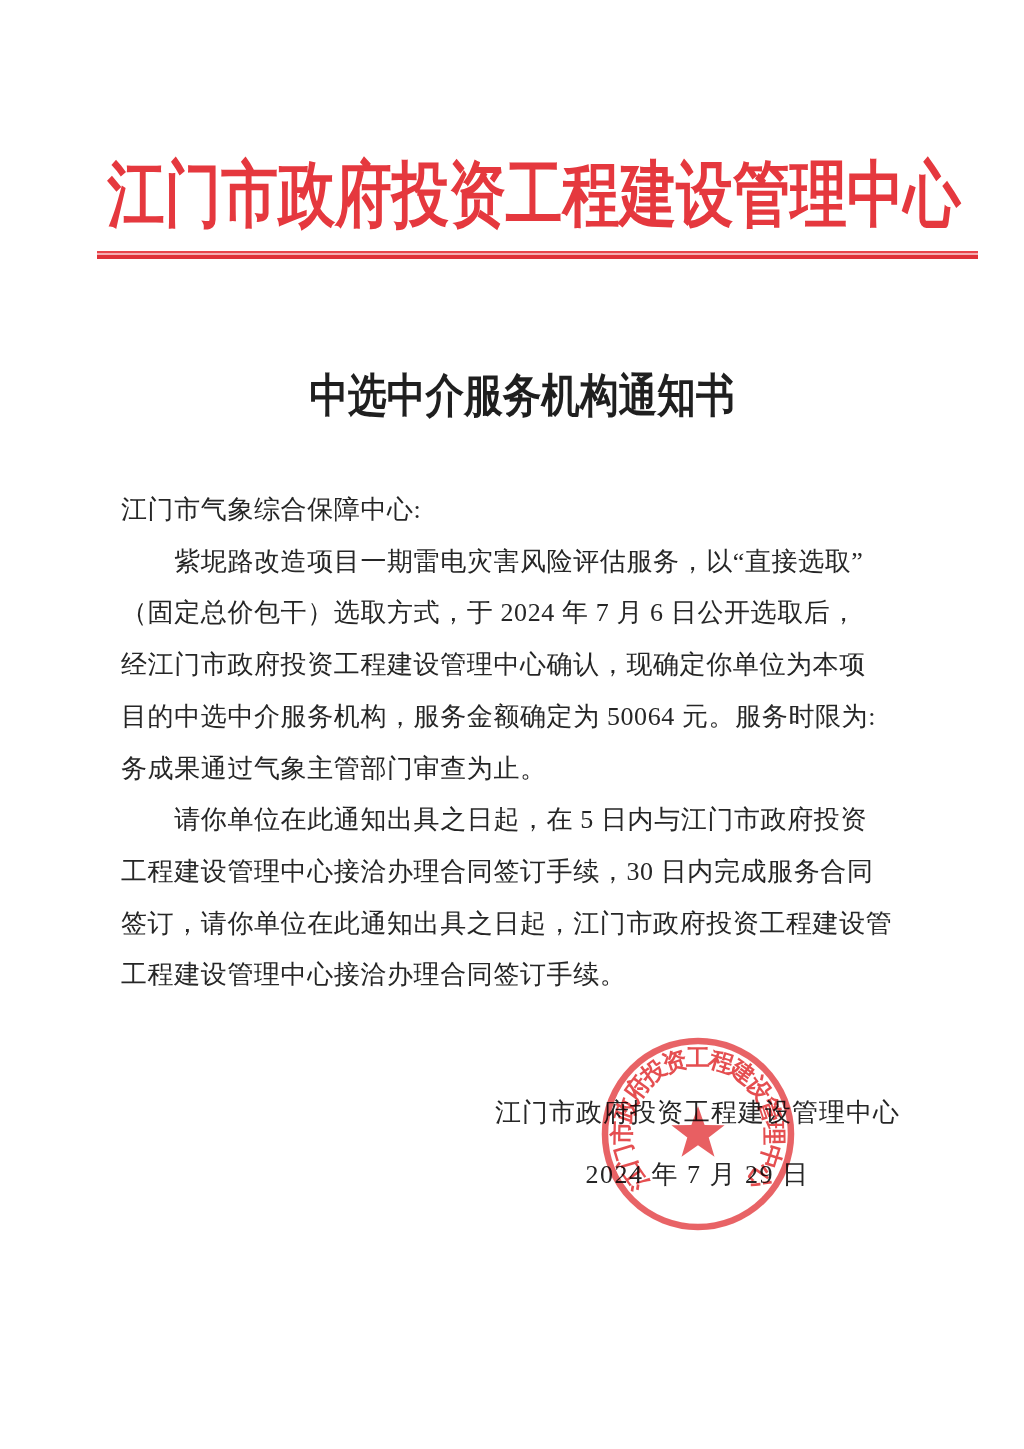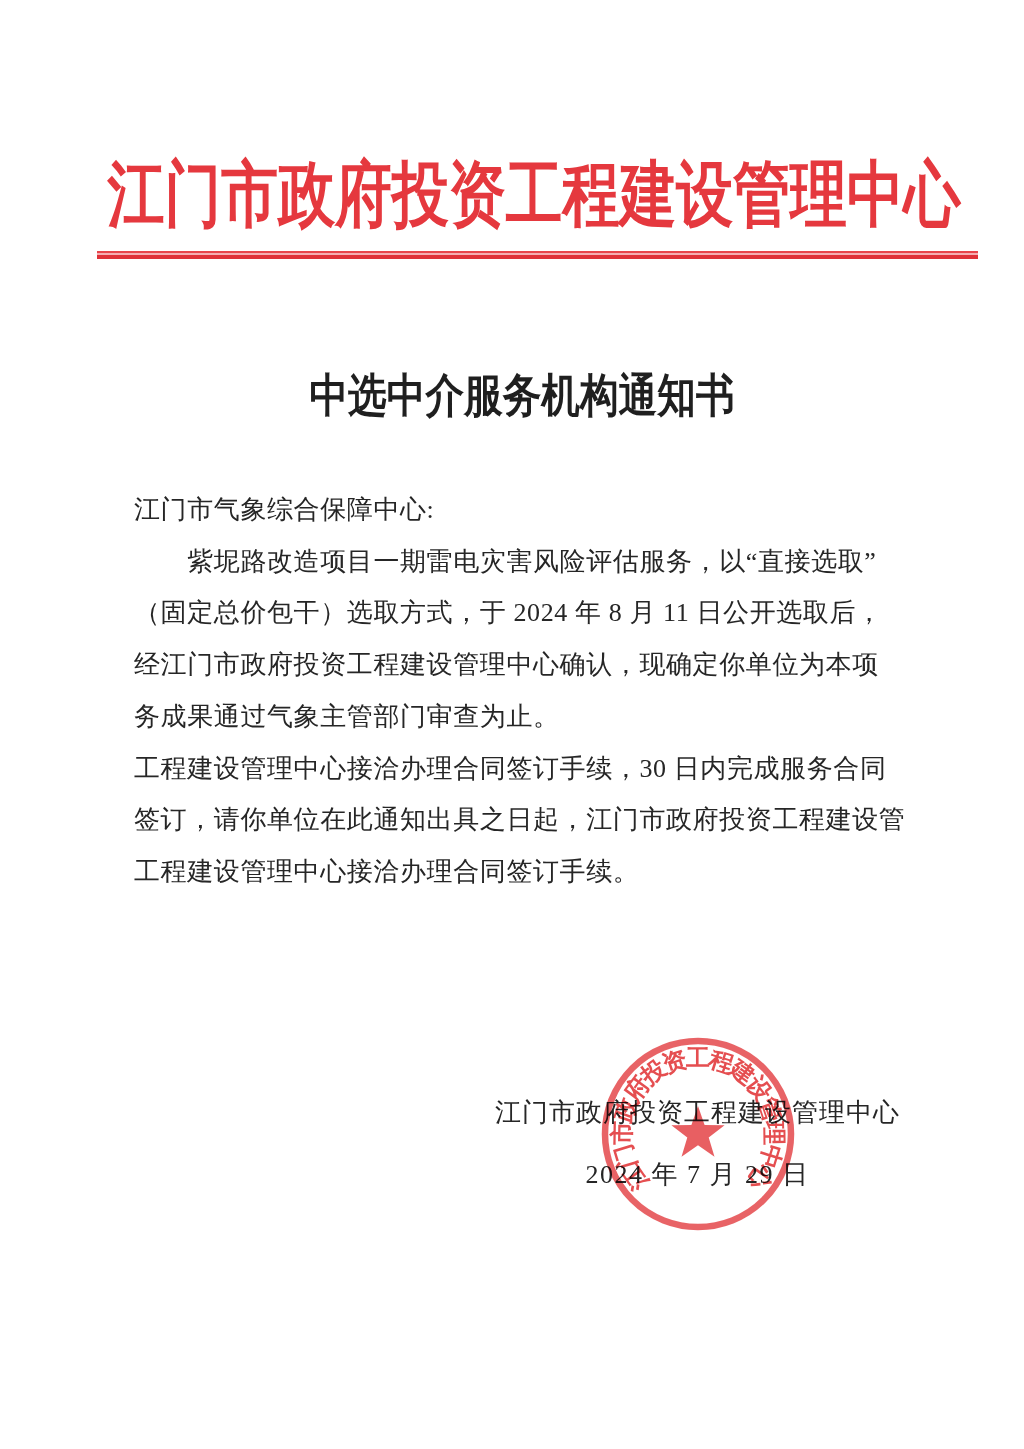--- a/index.html
+++ b/index.html
@@ -42,7 +42,7 @@
 
   
   .body-text{
-    position:absolute;top:484px;left:134px;width:786px;
+    position:absolute;top:484px;left:121px;width:786px;
     color:#262626;
     font-size:26px;
     line-height:51.7px;

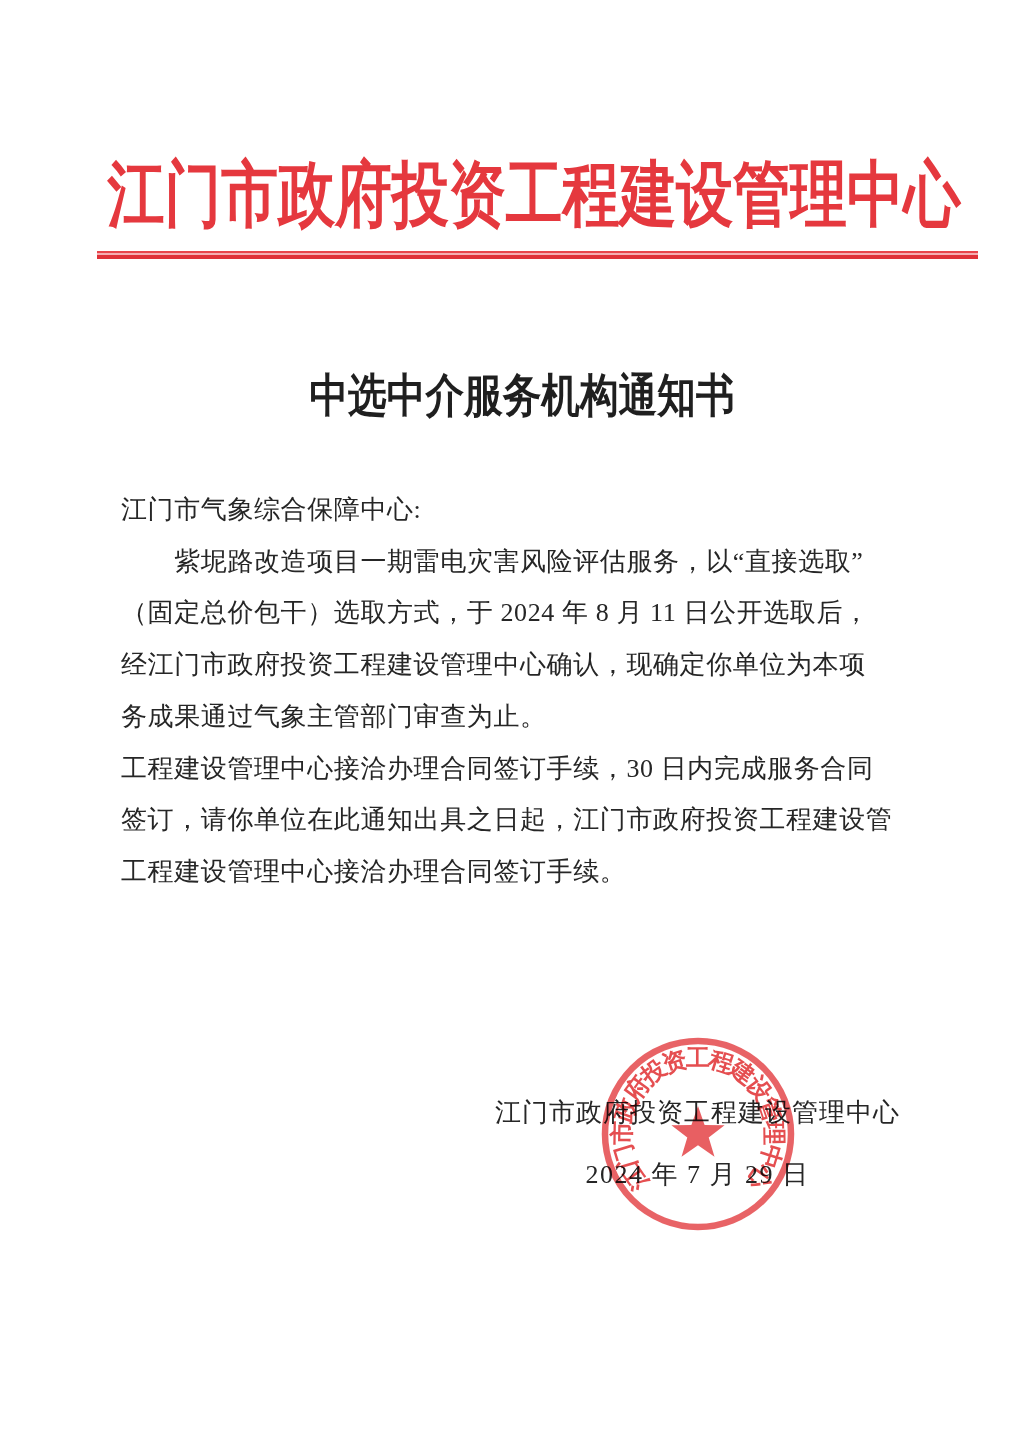--- a/index.html
+++ b/index.html
@@ -89,7 +89,7 @@
   <div class="body-text">
     <div class="body-line">江门市气象综合保障中心:</div>
     <div class="body-line">　　紫坭路改造项目一期雷电灾害风险评估服务，以“直接选取”</div>
-    <div class="body-line">（固定总价包干）选取方式，于 2024 年 8 月 11 日公开选取后，</div>
+    <div class="body-line">（固定总价包干）选取方式，于 2024 年 7 月 6 日公开选取后，</div>
     <div class="body-line">经江门市政府投资工程建设管理中心确认，现确定你单位为本项</div>
     <div class="body-line">务成果通过气象主管部门审查为止。</div>
     <div class="body-line">工程建设管理中心接洽办理合同签订手续，30 日内完成服务合同</div>

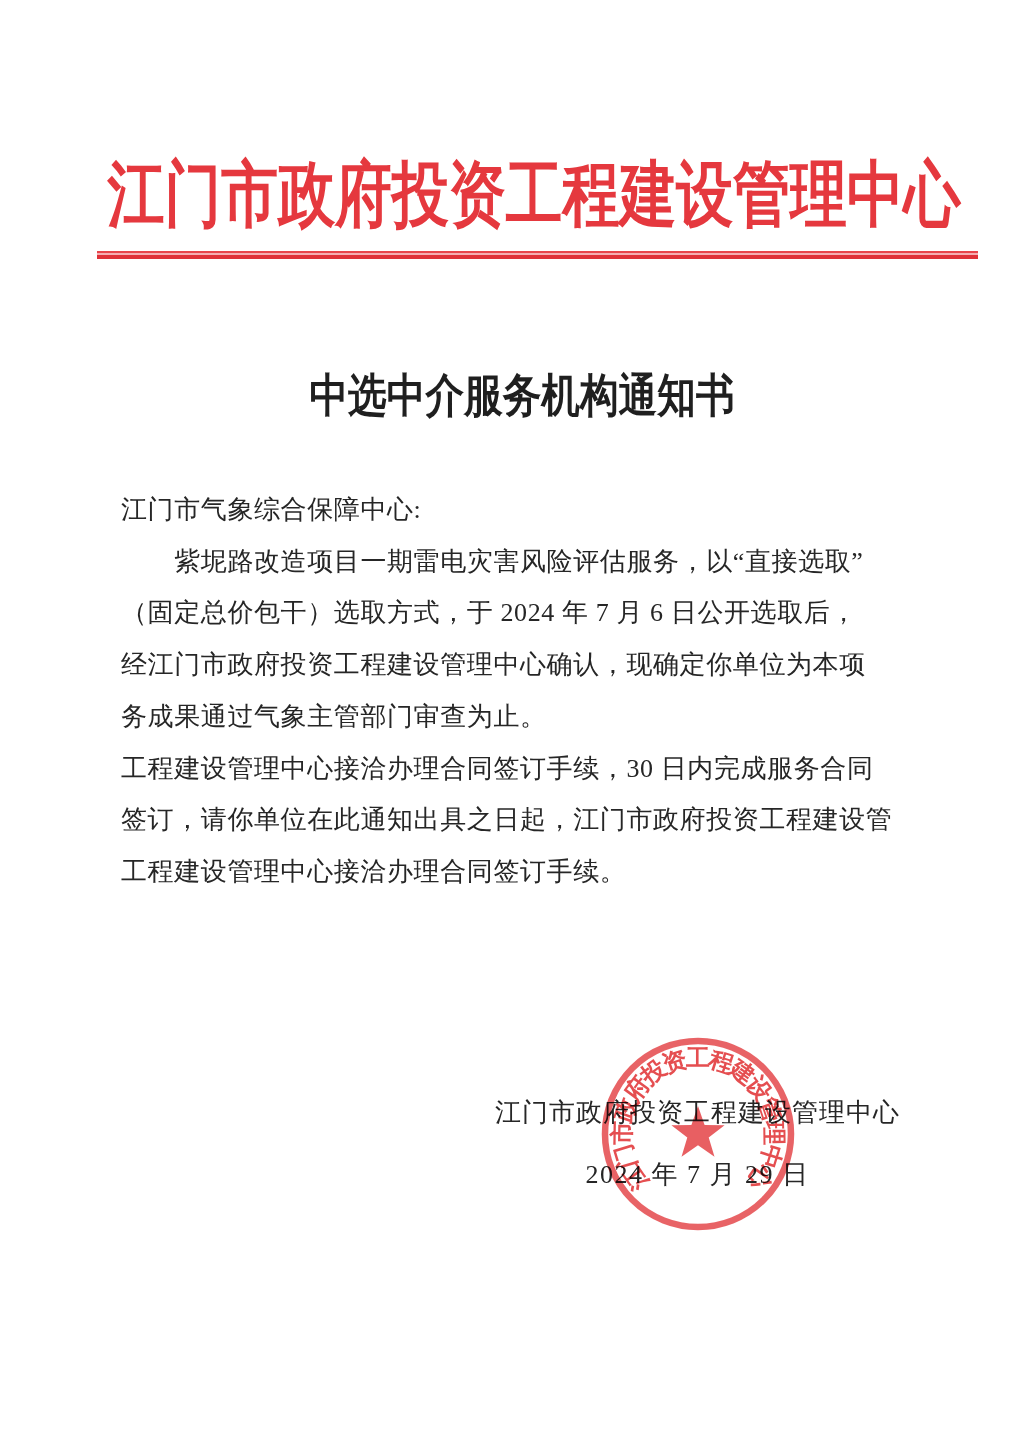--- a/index.html
+++ b/index.html
@@ -91,6 +91,7 @@
     <div class="body-line">　　紫坭路改造项目一期雷电灾害风险评估服务，以“直接选取”</div>
     <div class="body-line">（固定总价包干）选取方式，于 2024 年 7 月 6 日公开选取后，</div>
     <div class="body-line">经江门市政府投资工程建设管理中心确认，现确定你单位为本项</div>
+    <div class="body-line">目的中选中介服务机构，服务金额确定为 50064 元。服务时限为:</div>
     <div class="body-line">务成果通过气象主管部门审查为止。</div>
     <div class="body-line">工程建设管理中心接洽办理合同签订手续，30 日内完成服务合同</div>
     <div class="body-line">签订，请你单位在此通知出具之日起，江门市政府投资工程建设管</div>

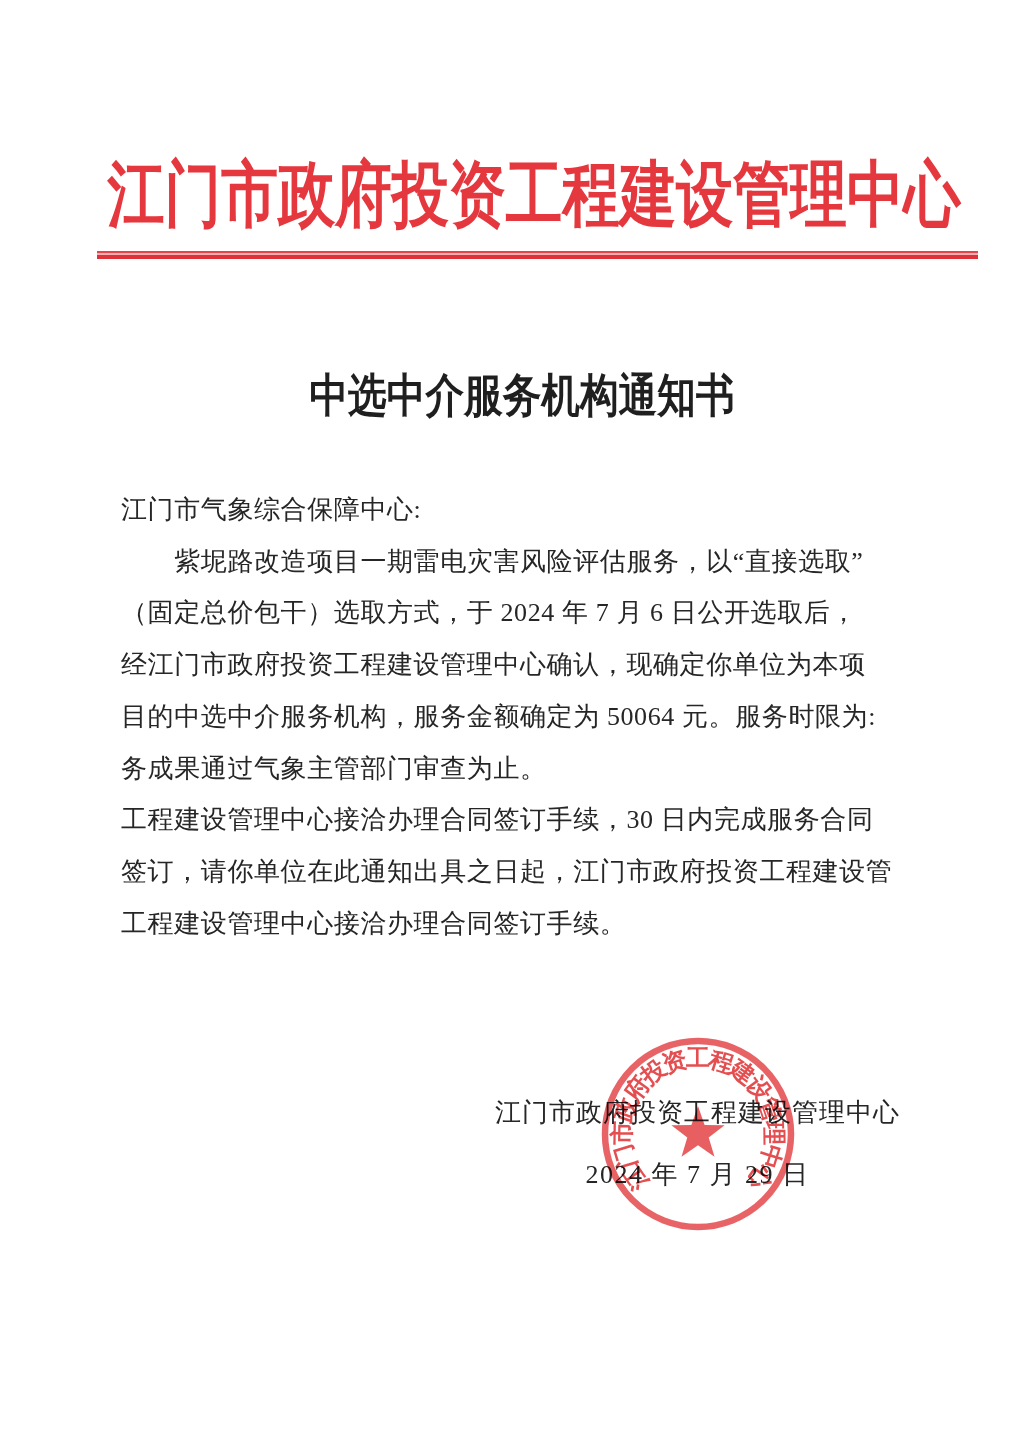--- a/index.html
+++ b/index.html
@@ -93,6 +93,7 @@
     <div class="body-line">经江门市政府投资工程建设管理中心确认，现确定你单位为本项</div>
     <div class="body-line">目的中选中介服务机构，服务金额确定为 50064 元。服务时限为:</div>
     <div class="body-line">务成果通过气象主管部门审查为止。</div>
+    <div class="body-line">　　请你单位在此通知出具之日起，在 5 日内与江门市政府投资</div>
     <div class="body-line">工程建设管理中心接洽办理合同签订手续，30 日内完成服务合同</div>
     <div class="body-line">签订，请你单位在此通知出具之日起，江门市政府投资工程建设管</div>
     <div class="body-line">工程建设管理中心接洽办理合同签订手续。</div>

